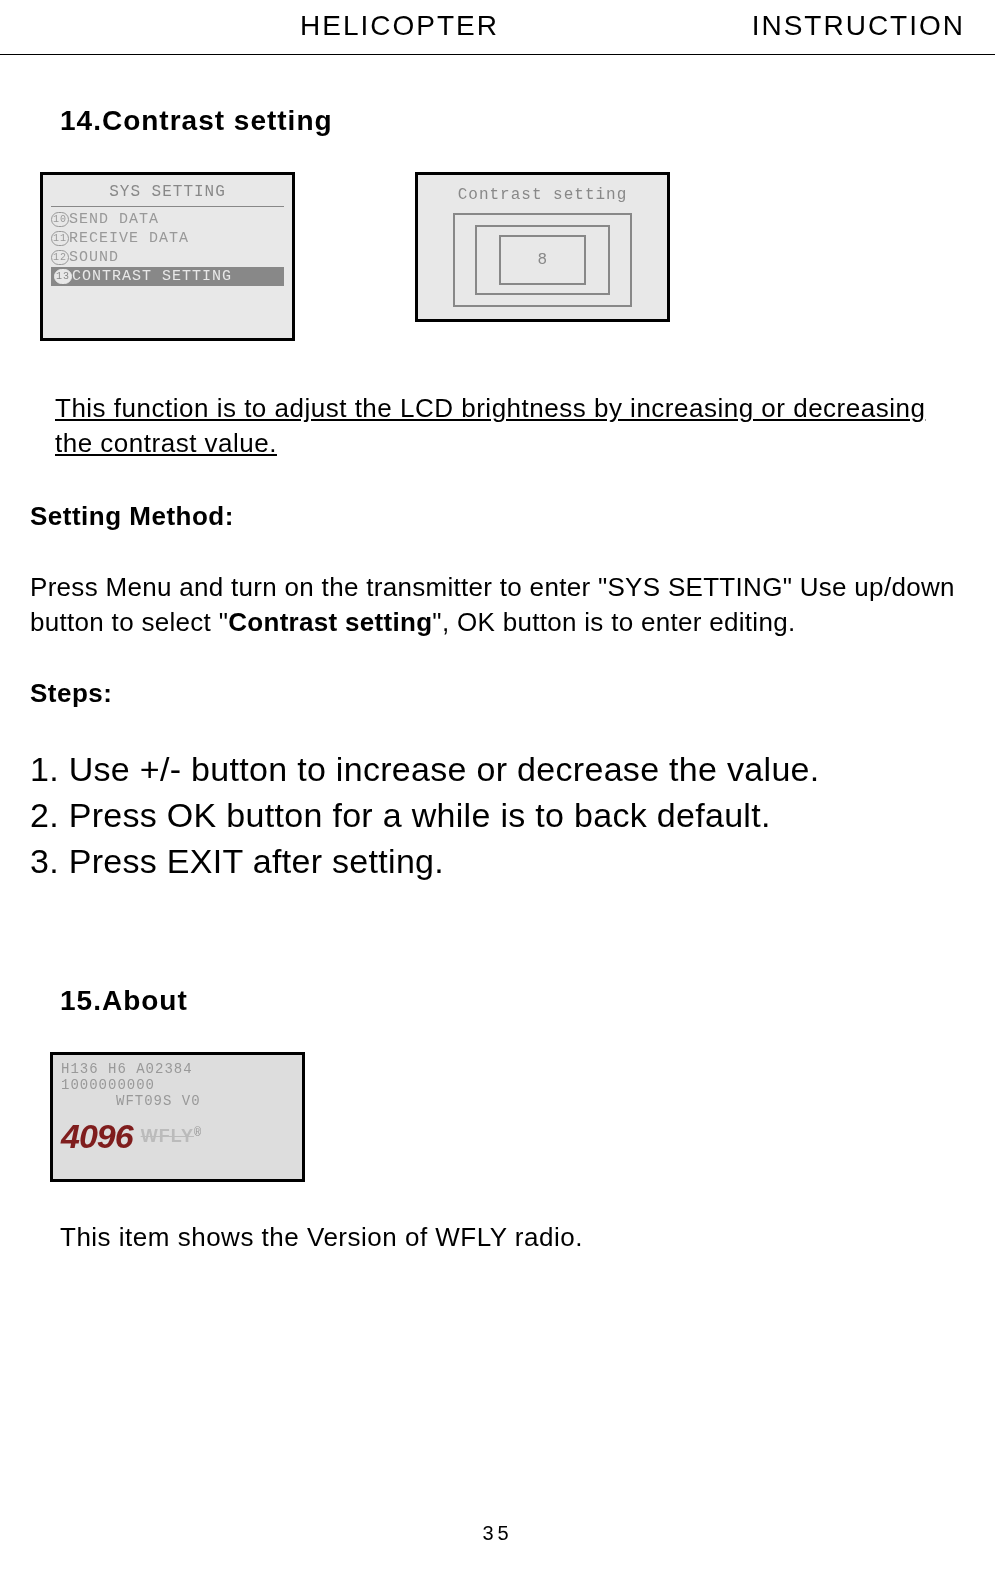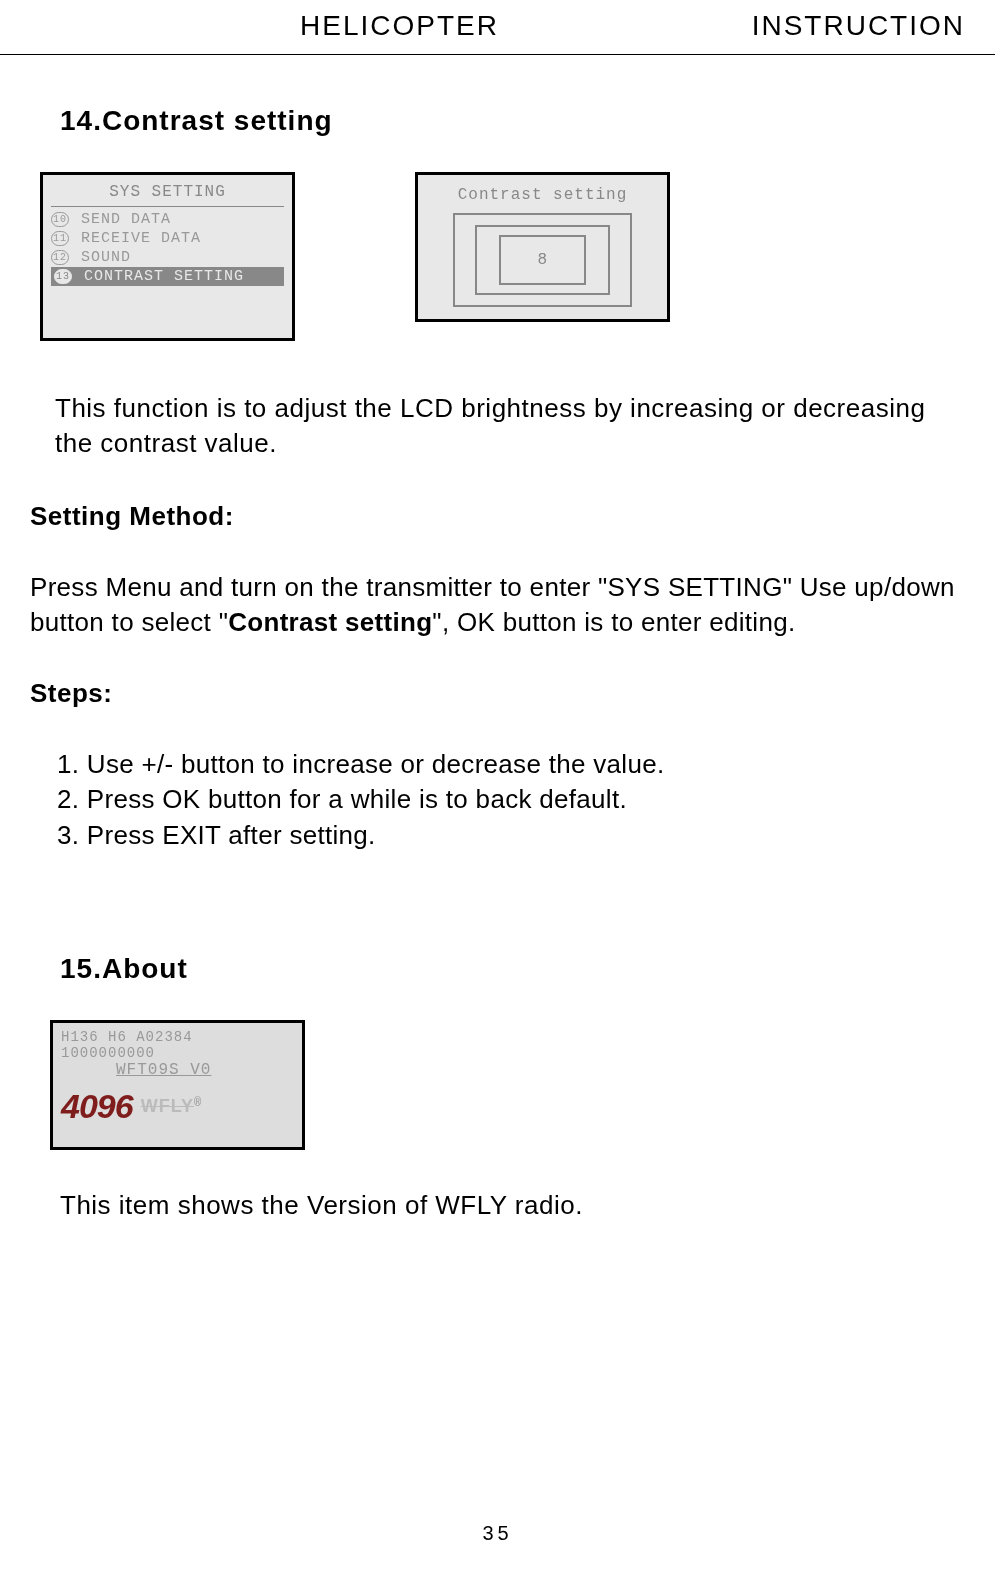--- a/index.html
+++ b/index.html
@@ -66,7 +66,7 @@
     .lcd-item {
       display: flex;
       align-items: center;
-      gap: 12px;
+      gap: 0;
       font-family: "Courier New", monospace;
       font-size: 15px;
       color: #999;

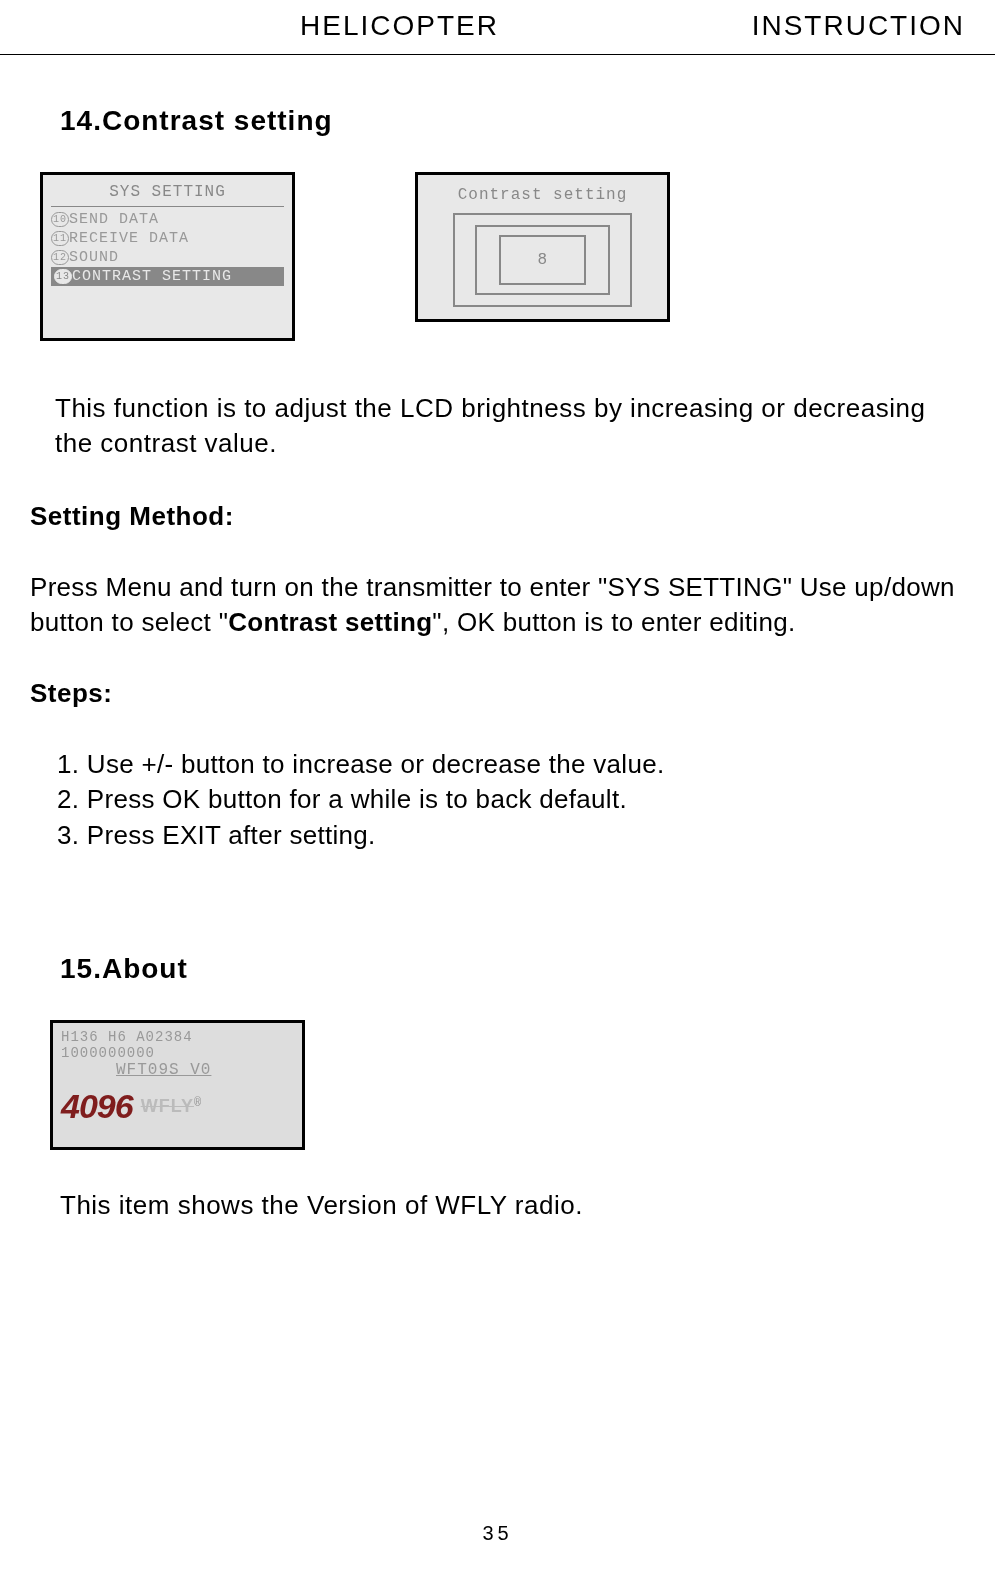--- a/index.html
+++ b/index.html
@@ -115,6 +115,7 @@
       margin-bottom: 40px;
       padding-left: 25px;
       letter-spacing: 0.5px;
+      text-decoration: underline;
     }
     .sub-heading {
       font-size: 26px;

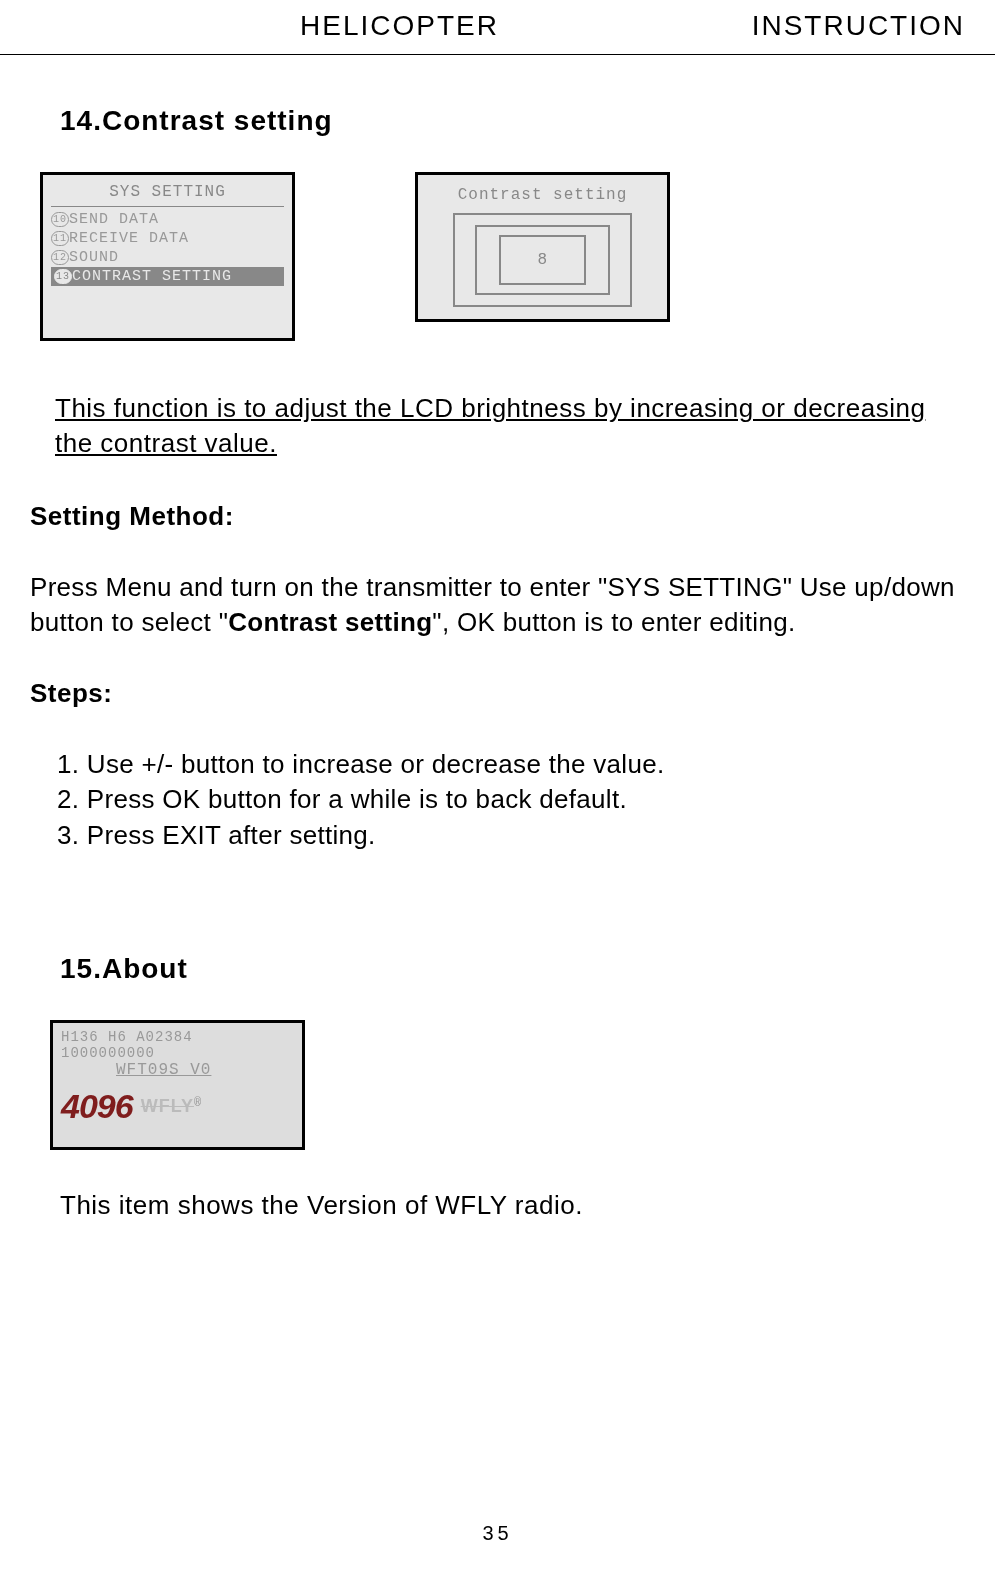--- a/index.html
+++ b/index.html
@@ -130,11 +130,10 @@
       letter-spacing: 0.3px;
     }
     .steps-list {
-      font-size: 26px;
+      font-size: 34px;
       line-height: 1.35;
       margin-bottom: 100px;
       letter-spacing: 0.3px;
-      margin-left: 27px;
     }
     .section-15 {
       padding-left: 30px;

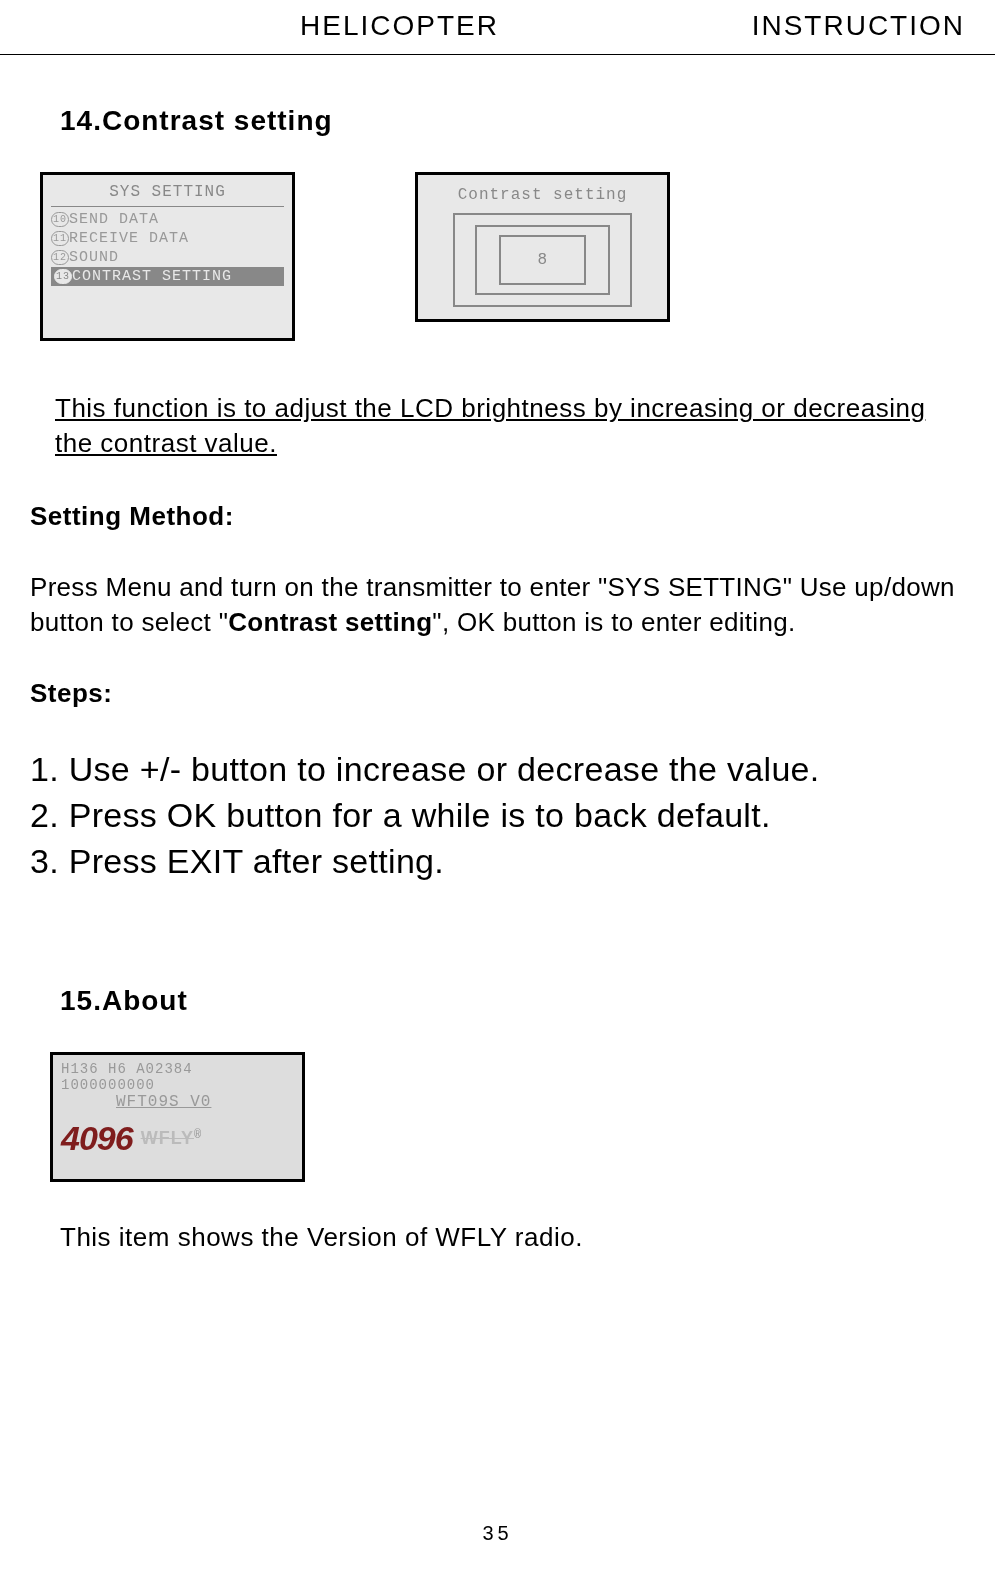--- a/index.html
+++ b/index.html
@@ -152,7 +152,7 @@
     }
     .about-line1 { font-size: 14px; letter-spacing: 1px; }
     .about-line2 { font-size: 14px; letter-spacing: 1px; }
-    .about-line3 { font-size: 16px; letter-spacing: 1px; padding-left: 55px; text-decoration: underline; }
+    .about-line3 { font-size: 14px; letter-spacing: 1px; padding-left: 55px; }
     .about-logo-row {
       display: flex;
       align-items: center;

